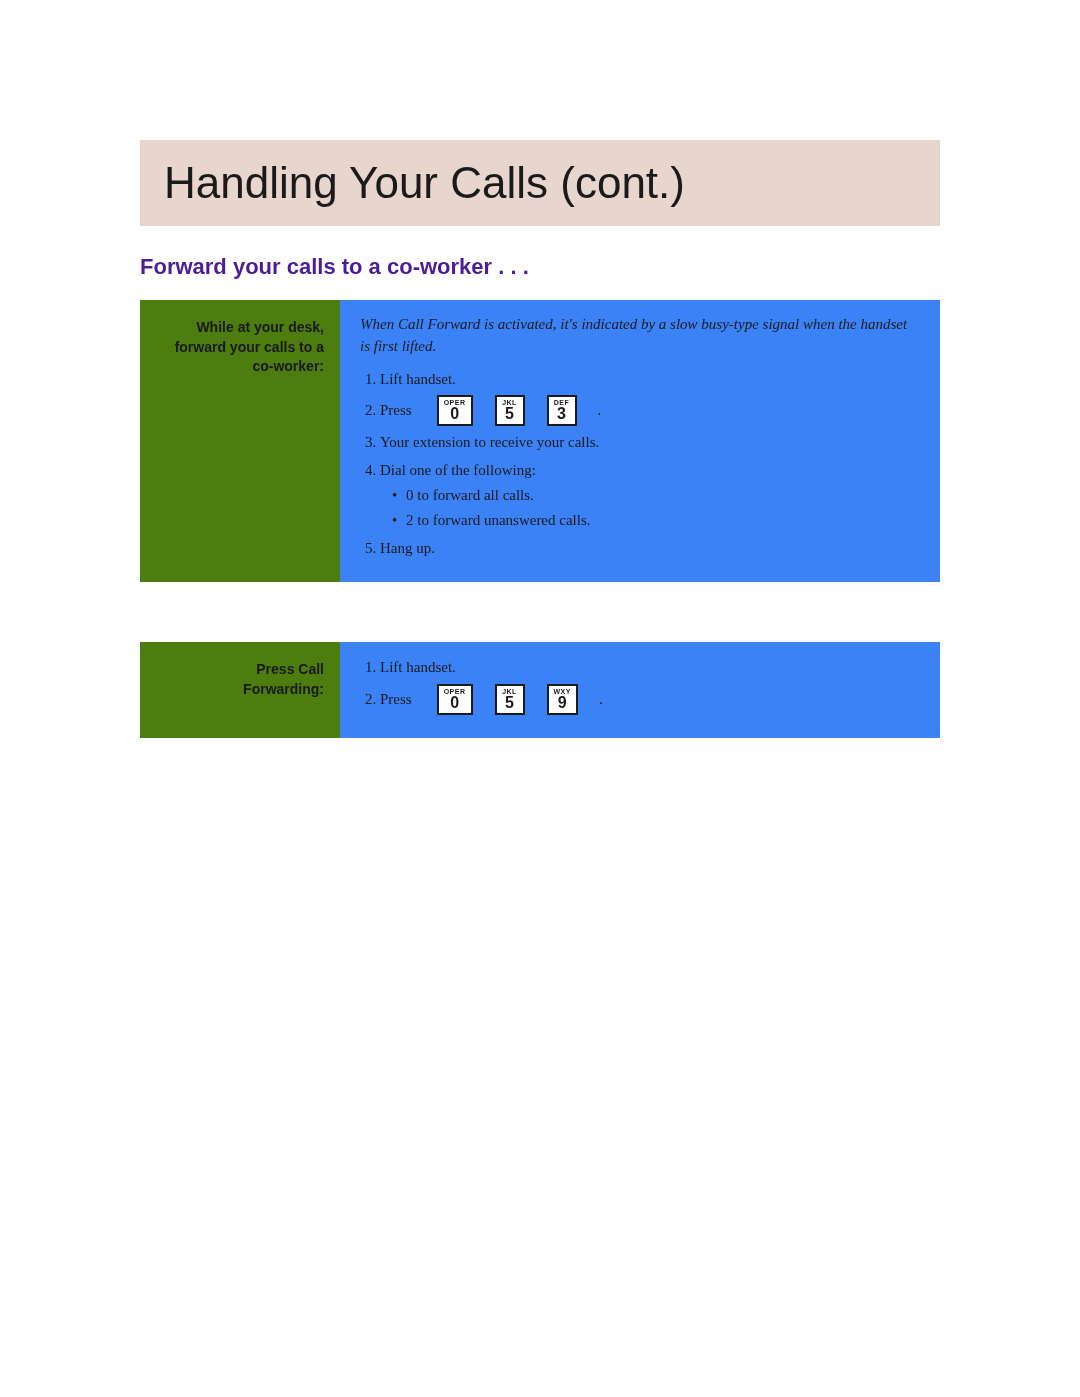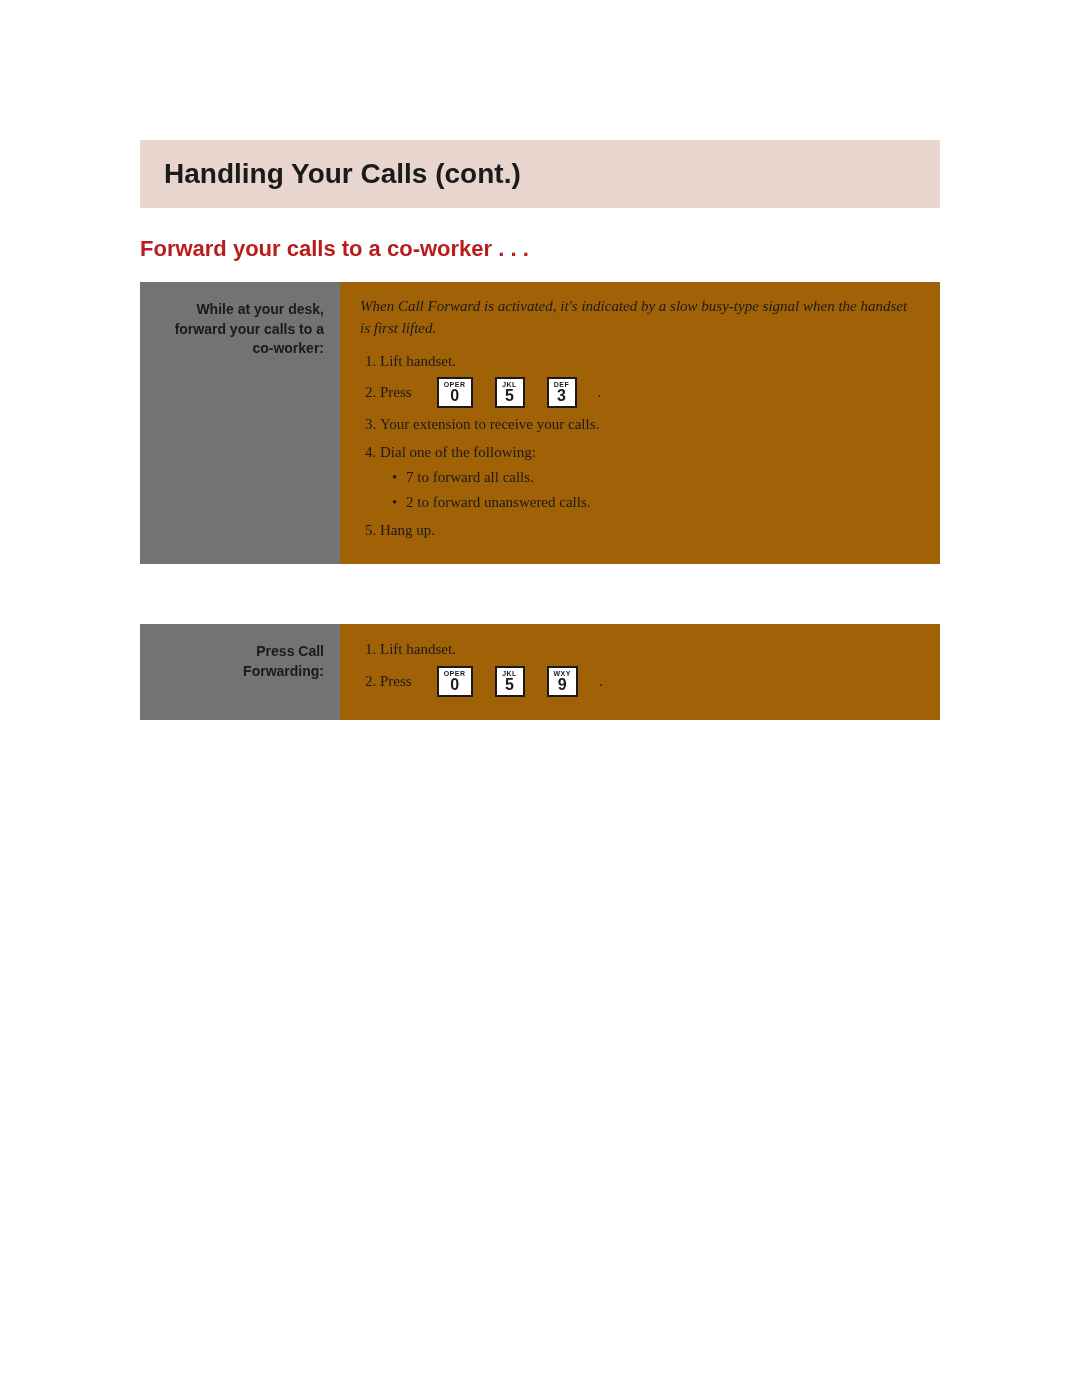--- a/index.html
+++ b/index.html
@@ -26,8 +26,8 @@
     }
 
     .main-title {
-      font-size: 28px;
-      font-weight: 700;
+      font-size: 44px;
+      font-weight: 400;
       font-family: Arial, Helvetica, sans-serif;
       color: #1a1a1a;
       background-color: #e8d5ce;

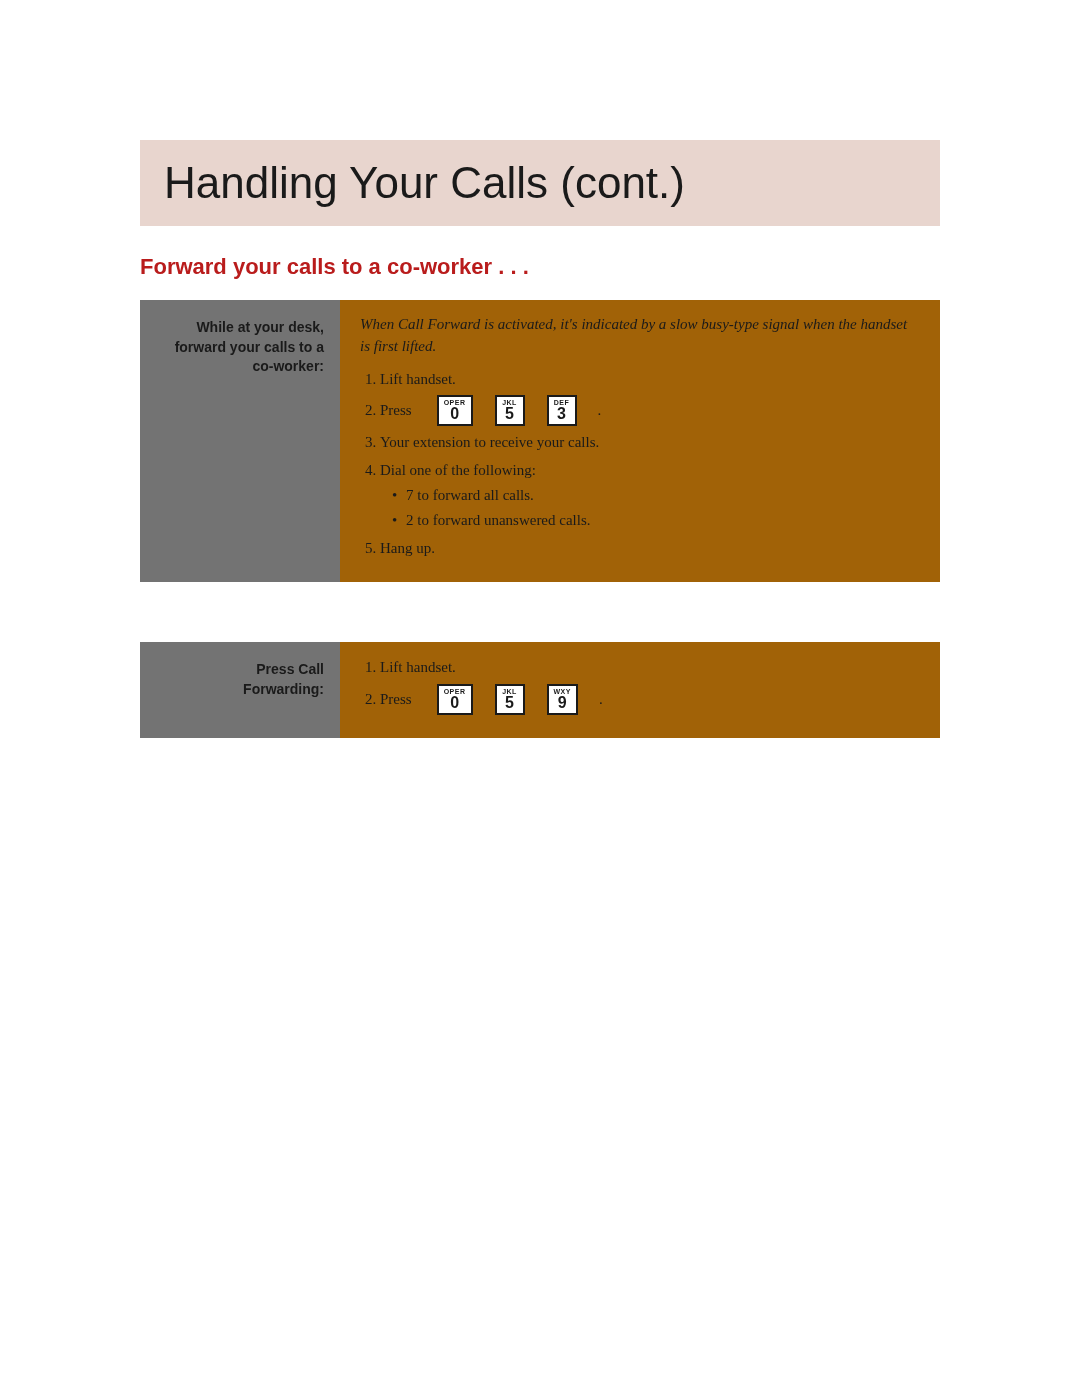--- a/index.html
+++ b/index.html
@@ -40,7 +40,7 @@
       font-size: 22px;
       font-weight: 800;
       font-family: Arial, Helvetica, sans-serif;
-      color: #b91c1c;
+      color: #4c1d95;
       margin-bottom: 20px;
     }
 

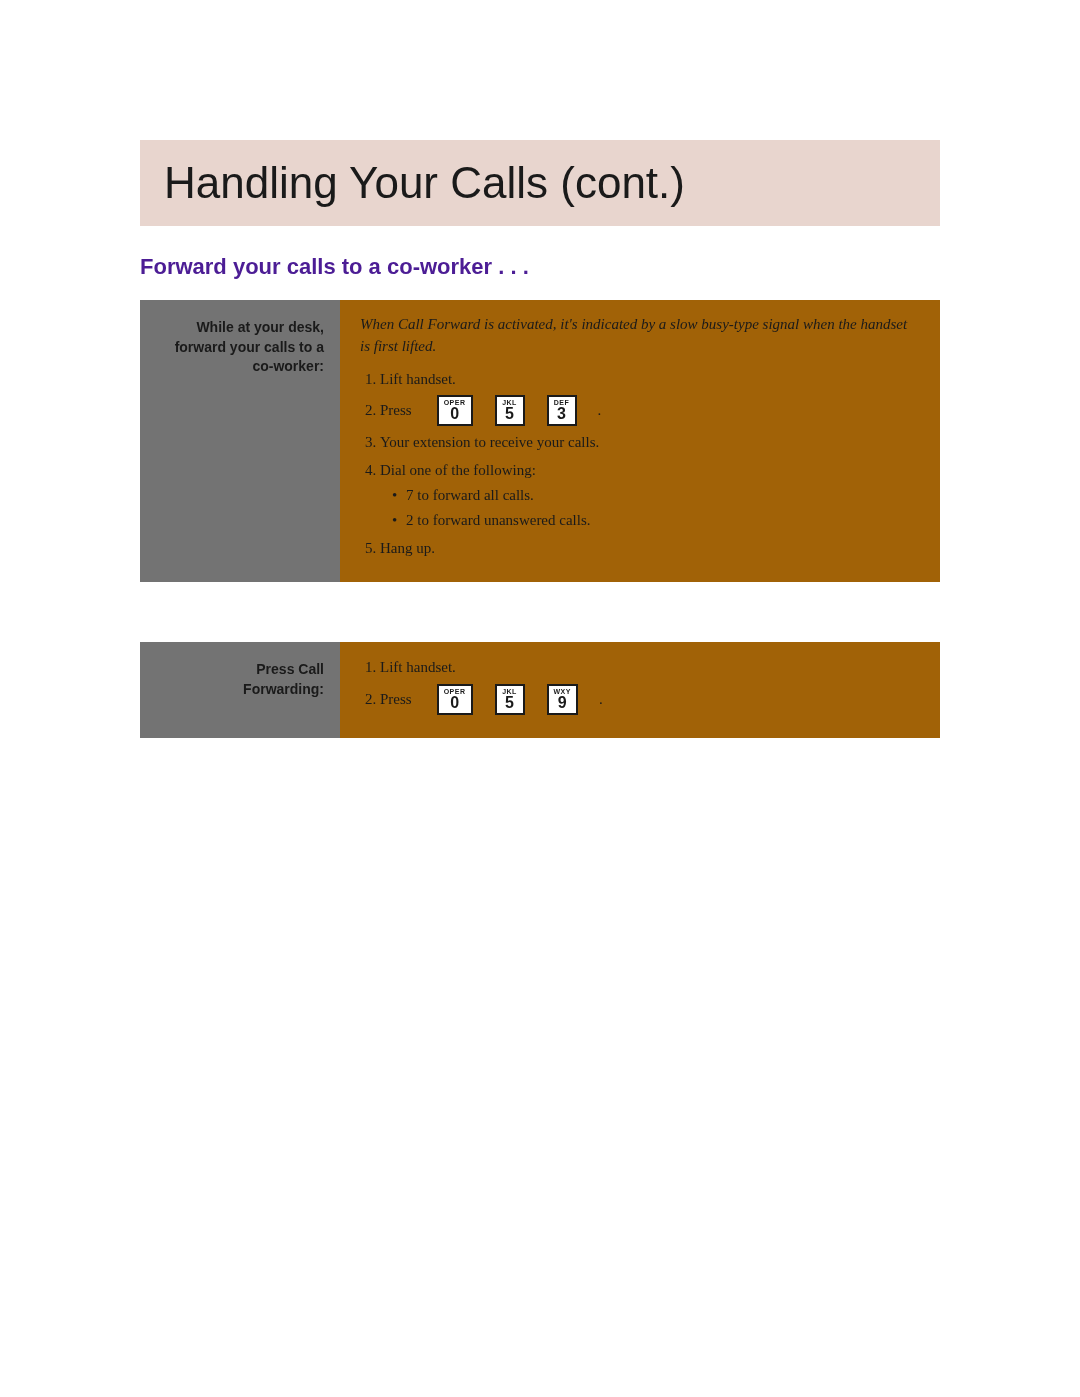--- a/index.html
+++ b/index.html
@@ -68,7 +68,7 @@
       font-weight: bold;
       color: #1a1a1a;
       line-height: 1.4;
-      background: #737373;
+      background: #4d7c0f;
       display: flex;
       flex-direction: column;
       justify-content: flex-start;

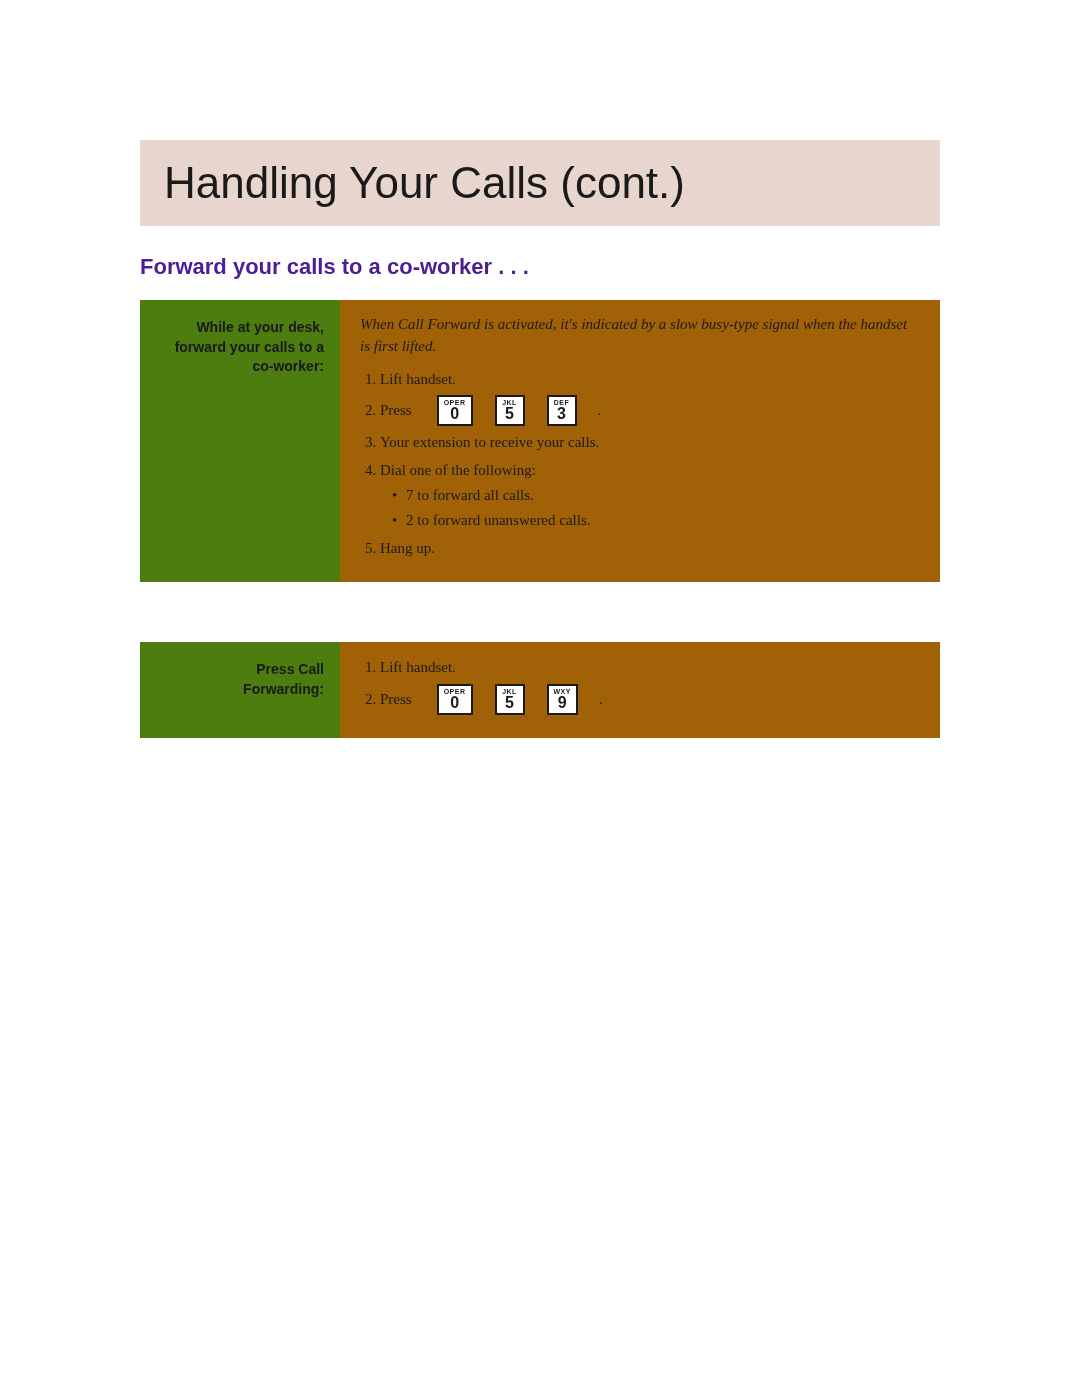--- a/index.html
+++ b/index.html
@@ -77,7 +77,7 @@
 
     .card-body {
       flex: 1;
-      background: #a16207;
+      background: #3b82f6;
       padding: 14px 20px 18px 20px;
       font-family: Times New Roman, Times, serif;
       font-size: 15px;

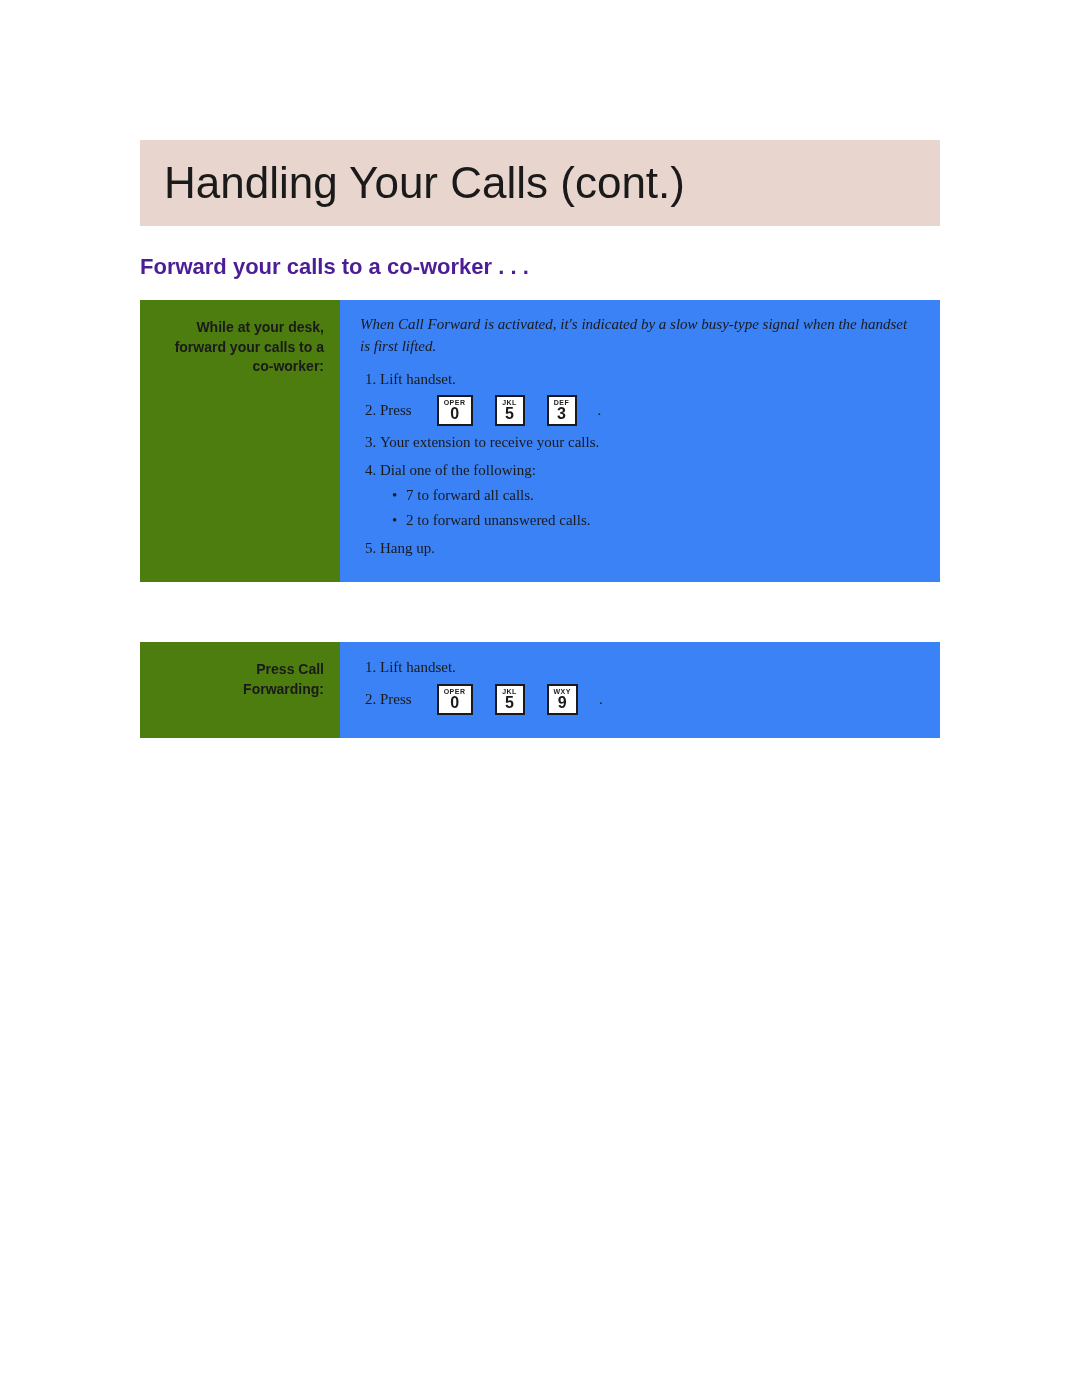--- a/index.html
+++ b/index.html
@@ -216,7 +216,7 @@
           <li>
             <span>Dial one of the following:</span>
             <ul class="bullet-list">
-              <li><span>7 to forward all calls.</span></li>
+              <li><span>0 to forward all calls.</span></li>
               <li><span>2 to forward unanswered calls.</span></li>
             </ul>
           </li>

